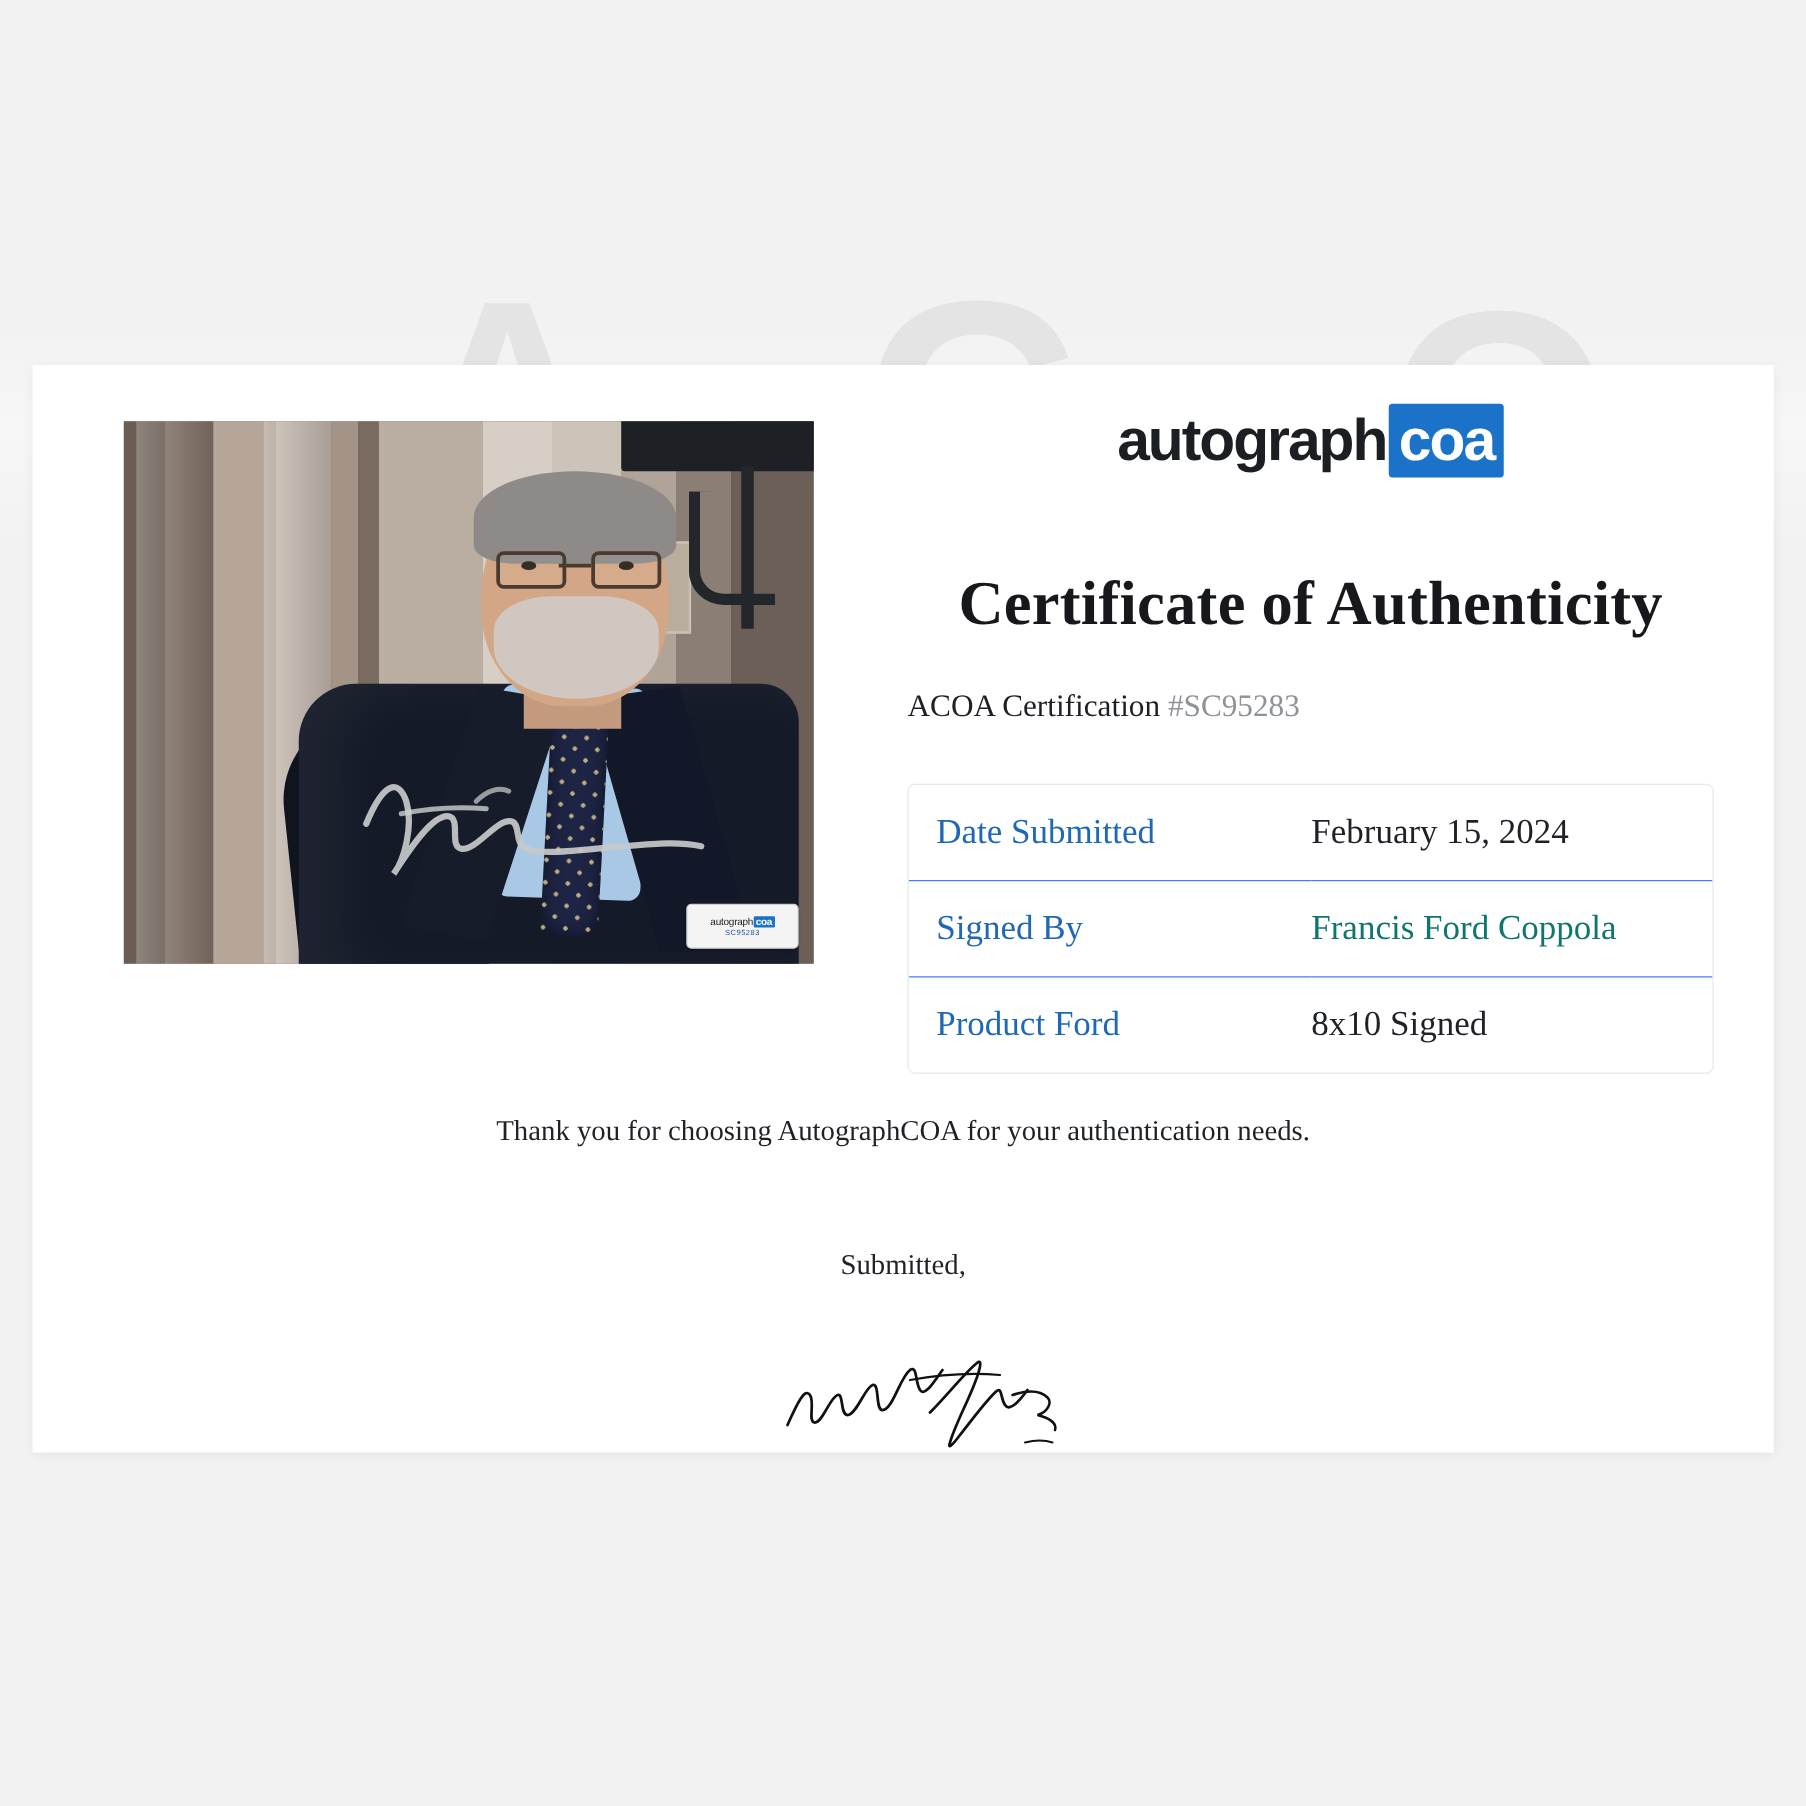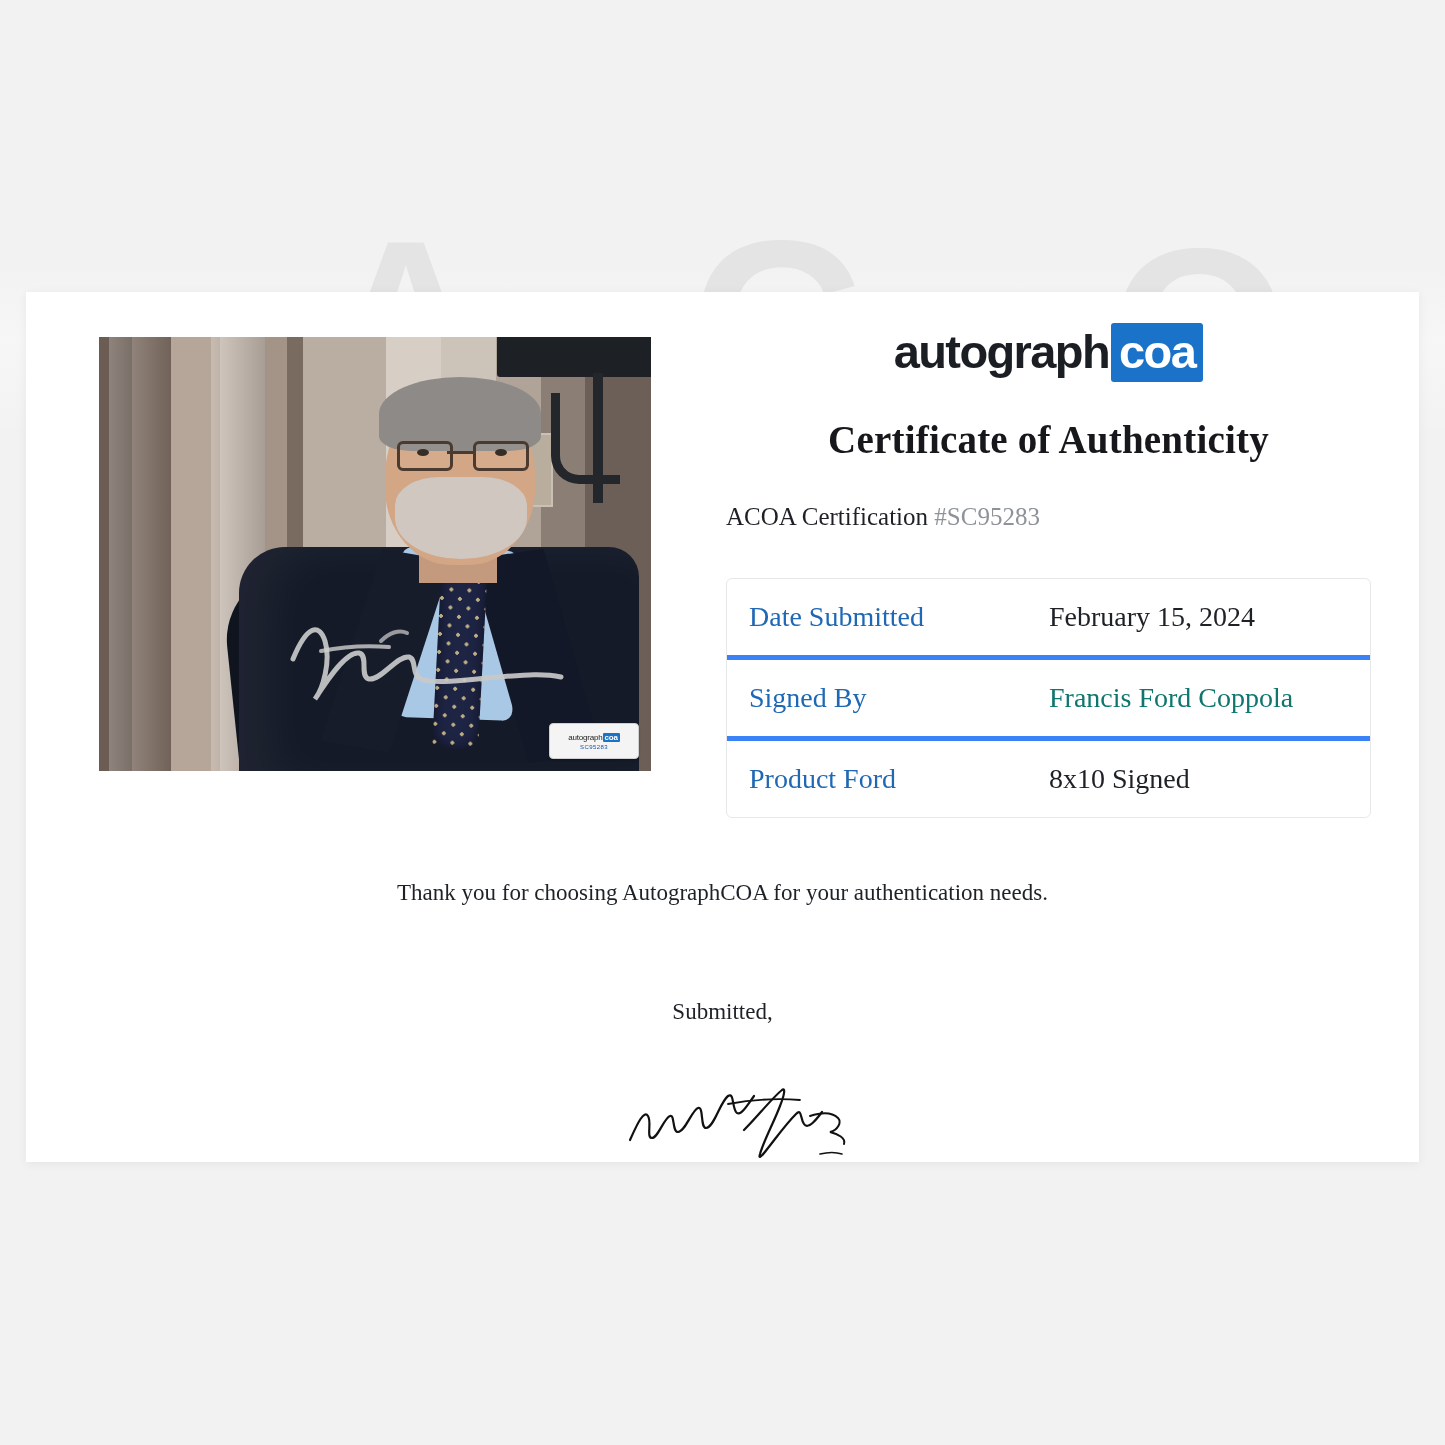--- a/index.html
+++ b/index.html
@@ -296,9 +296,9 @@
   }
 
   #certificate-title {
-    margin-top: 42px;
+    margin-top: 78px;
     text-align: center;
-    font-size: 39px;
+    font-size: 50px;
     font-weight: 700;
     color: #16181c;
     letter-spacing: .2px;

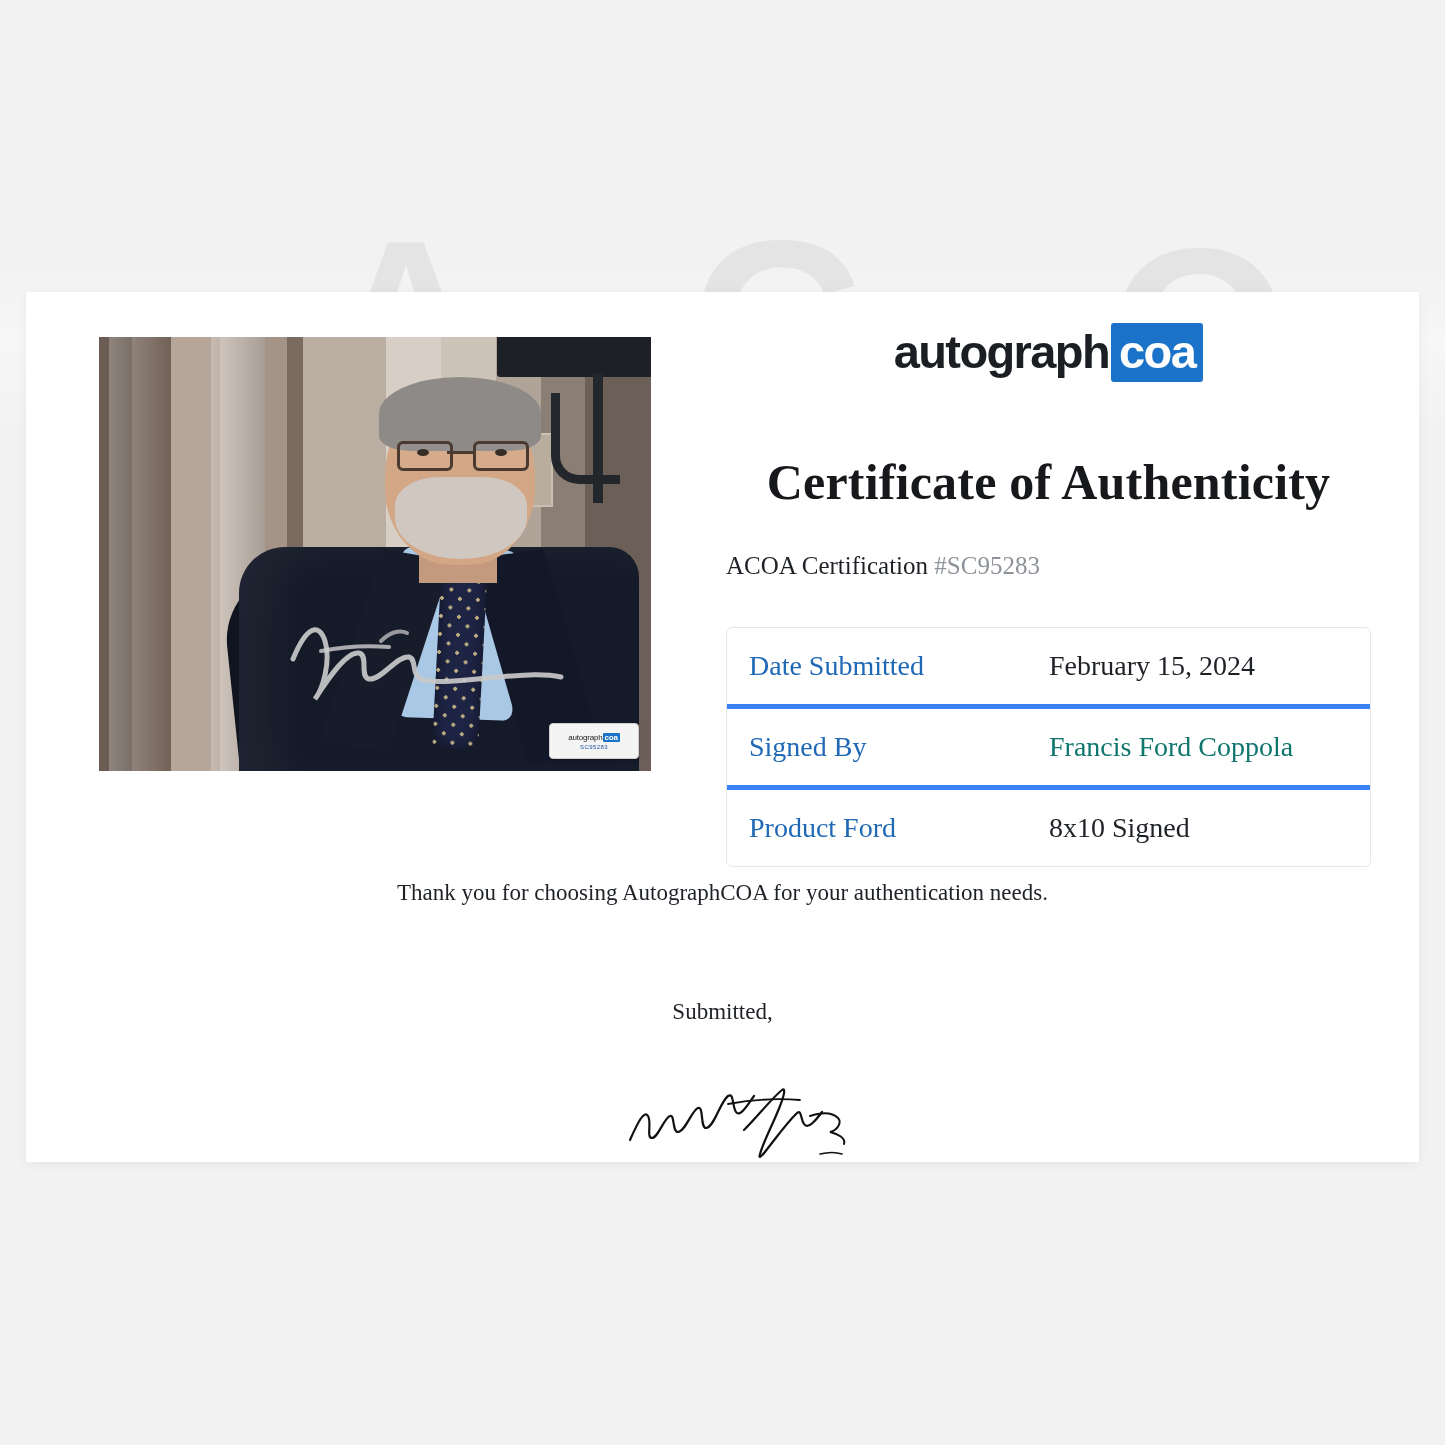--- a/index.html
+++ b/index.html
@@ -321,7 +321,7 @@
     border-spacing: 0;
     overflow: hidden;
   }
-  #details-table tr + tr td { border-top: 5px solid #3b82f6; }
+  #details-table tr + tr td { border-top: 1px solid #3b82f6; }
   #details-table td {
     padding: 22px 0 22px 0;
     font-size: 28px;

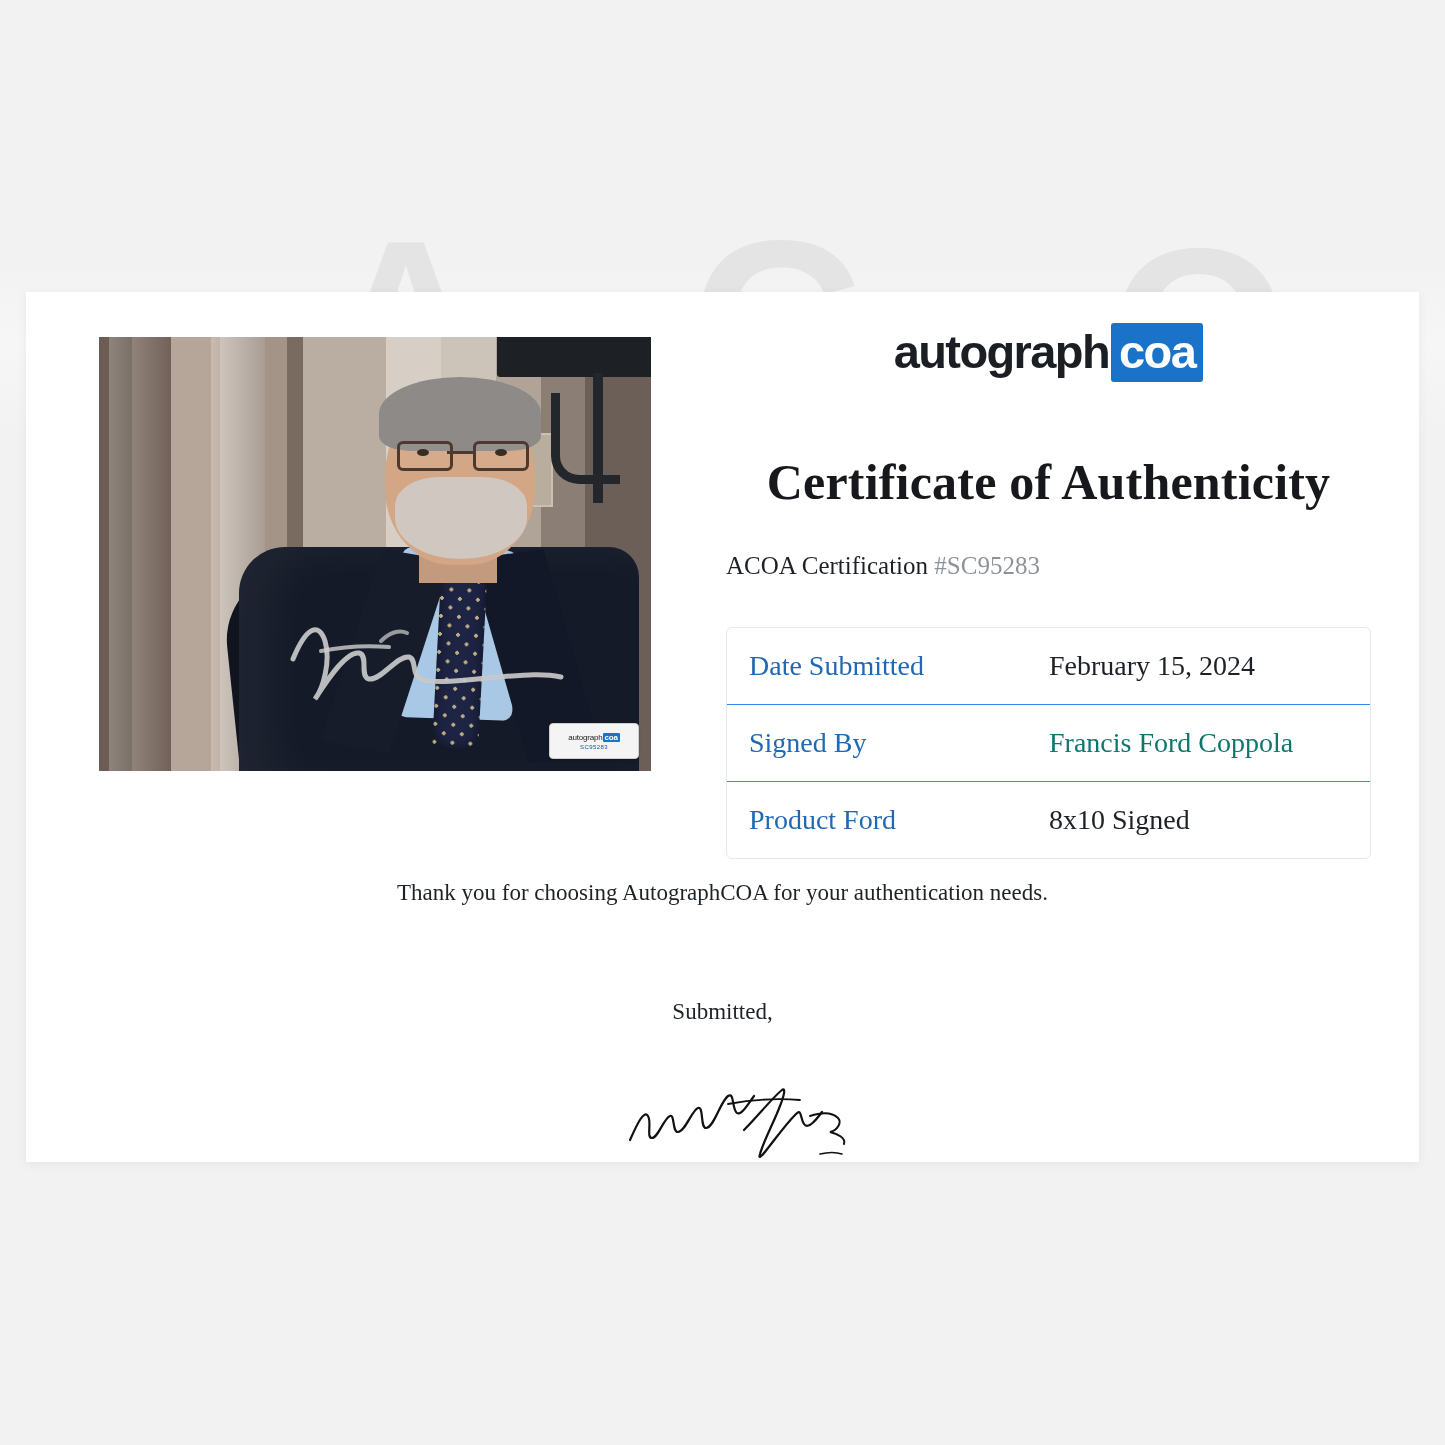--- a/index.html
+++ b/index.html
@@ -337,7 +337,7 @@
   #thankyou-note {
     position: absolute;
     left: 0; right: 0;
-    top: 588px;
+    top: 600px;
     text-align: center;
     font-size: 23px;
     color: #1e2227;

